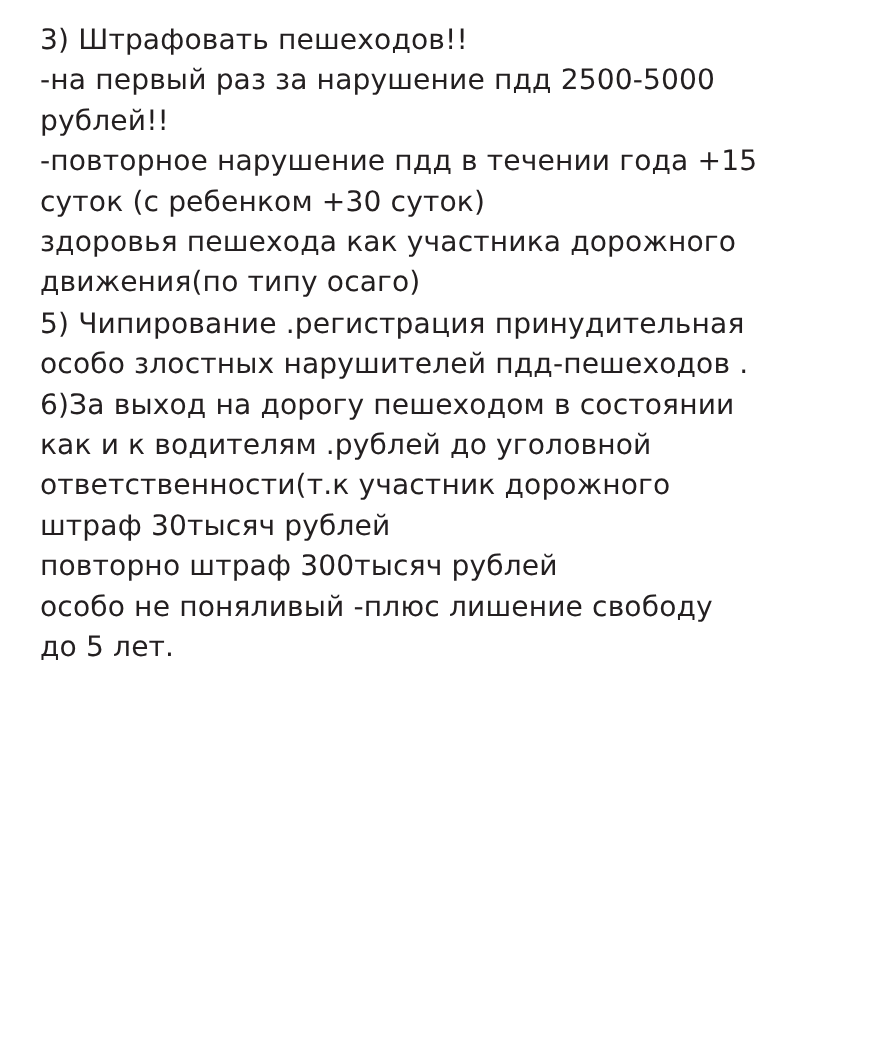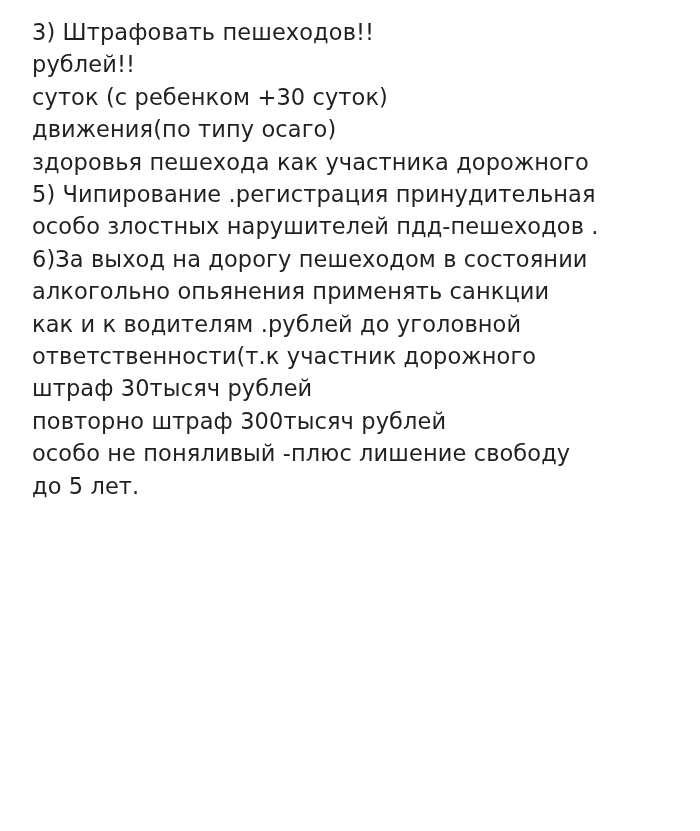--- a/index.html
+++ b/index.html
@@ -52,6 +52,7 @@
   <div class="top-clip">и наказания за нарушение</div>
   <div class="text-block">
     <div class="line indent-0">3) Штрафовать пешеходов!!</div>
+    <div class="line indent-0">-на первый раз за нарушение пдд 2500-5000</div>
     <div class="line indent-0">рублей!!</div>
     <div class="line indent-0">суток (с ребенком +30 суток)</div>
     <div class="line indent-0">движения(по типу осаго)</div>

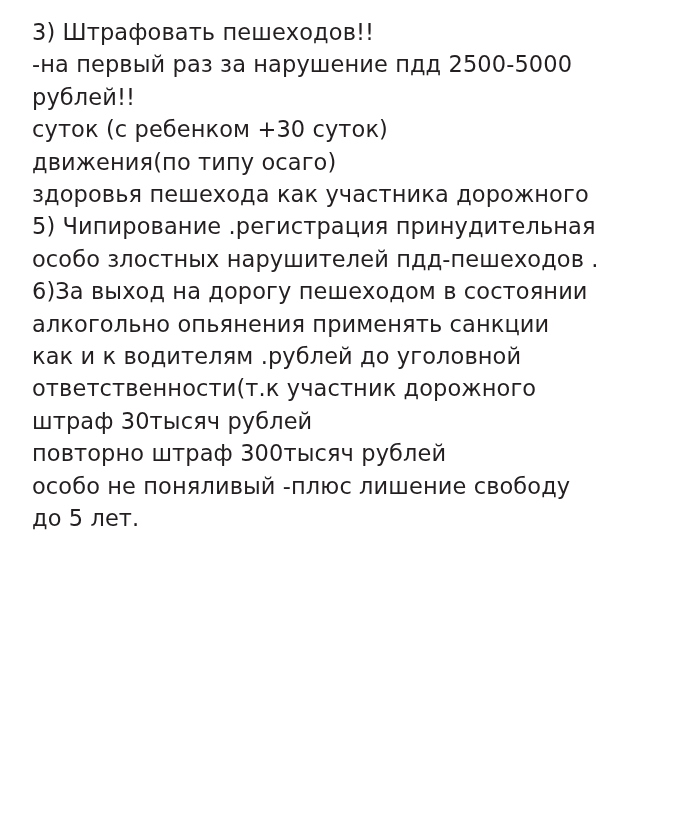--- a/index.html
+++ b/index.html
@@ -54,6 +54,7 @@
     <div class="line indent-0">3) Штрафовать пешеходов!!</div>
     <div class="line indent-0">-на первый раз за нарушение пдд 2500-5000</div>
     <div class="line indent-0">рублей!!</div>
+    <div class="line indent-0">-повторное нарушение пдд в течении года +15</div>
     <div class="line indent-0">суток (с ребенком +30 суток)</div>
     <div class="line indent-0">движения(по типу осаго)</div>
     <div class="line indent-0">здоровья пешехода как участника дорожного</div>

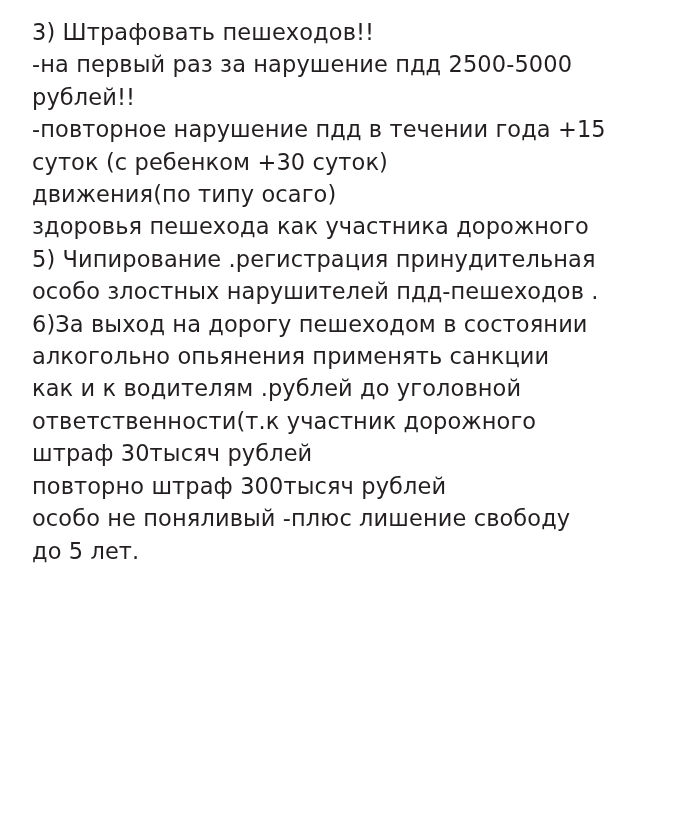--- a/index.html
+++ b/index.html
@@ -56,8 +56,8 @@
     <div class="line indent-0">рублей!!</div>
     <div class="line indent-0">-повторное нарушение пдд в течении года +15</div>
     <div class="line indent-0">суток (с ребенком +30 суток)</div>
+    <div class="line indent-0">здоровья пешехода как участника дорожного</div>
     <div class="line indent-0">движения(по типу осаго)</div>
-    <div class="line indent-0">здоровья пешехода как участника дорожного</div>
     <div class="line indent-0">5) Чипирование .регистрация принудительная</div>
     <div class="line indent-0">особо злостных нарушителей пдд-пешеходов .</div>
     <div class="line indent-0">6)За выход на дорогу пешеходом в состоянии</div>

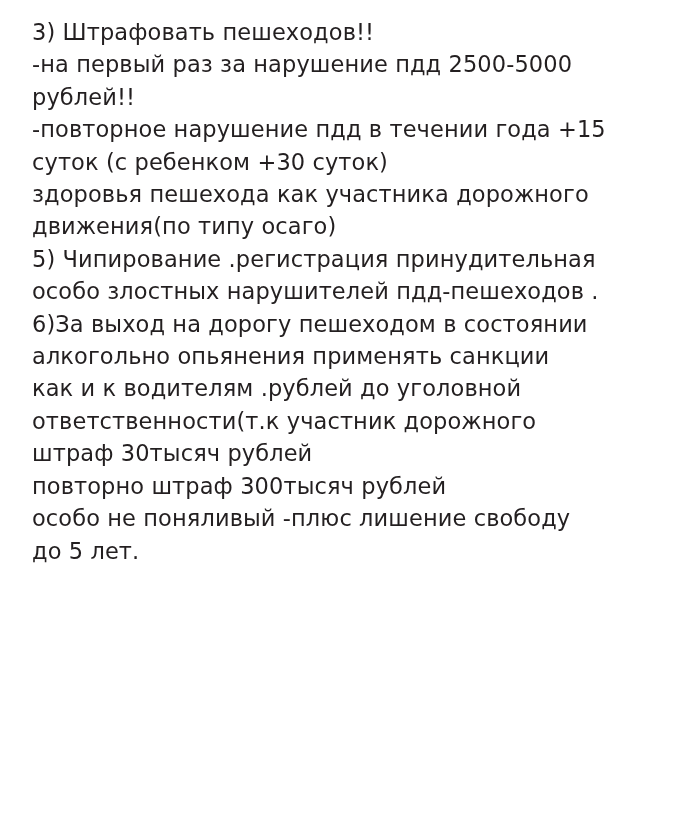--- a/index.html
+++ b/index.html
@@ -61,7 +61,6 @@
     <div class="line indent-0">5) Чипирование .регистрация принудительная</div>
     <div class="line indent-0">особо злостных нарушителей пдд-пешеходов .</div>
     <div class="line indent-0">6)За выход на дорогу пешеходом в состоянии</div>
-    <div class="line indent-0">алкогольно опьянения применять санкции</div>
     <div class="line indent-0">как и к водителям .рублей до уголовной</div>
     <div class="line indent-0">ответственности(т.к участник дорожного</div>
     <div class="line indent-0">штраф 30тысяч рублей</div>

